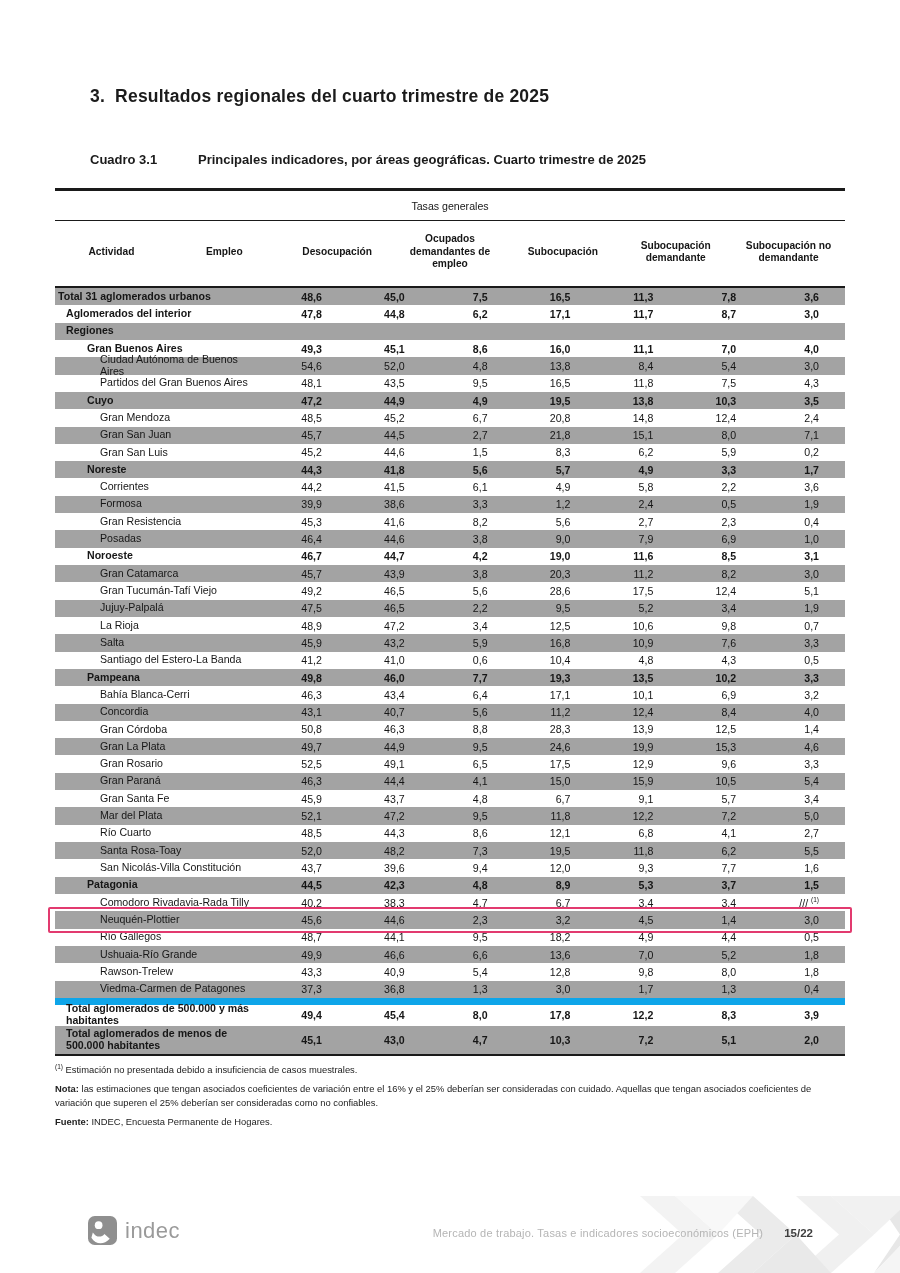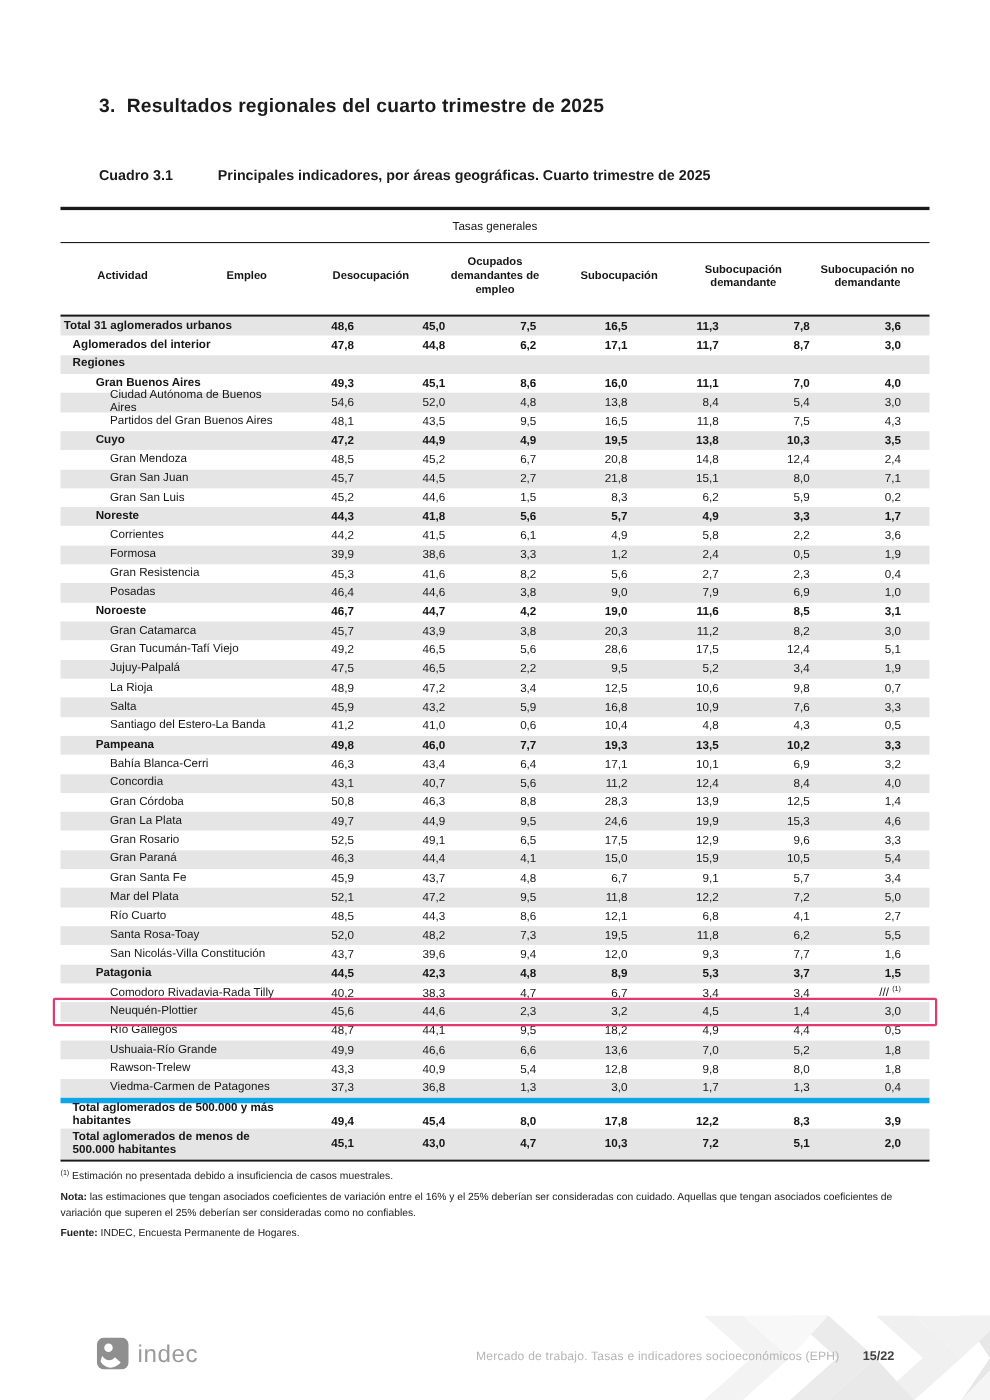--- a/index.html
+++ b/index.html
@@ -36,7 +36,7 @@
   .colhead{ flex:1; text-align:center; font-weight:bold; font-size:10.2px; line-height:1.22; }
 
   .trow{ display:flex; align-items:center; height:17.32px; font-size:10.6px; position:relative; }
-  .trow.shade{ background:#e5e5e5; }
+  .trow.shade{ background:#a3a3a3; }
   .trow.bold{ font-weight:bold; }
   .trow.tall{ height:28px; }
   .trow.divider{ border-top:5px solid #0ea5e9;align-items:flex-end; }

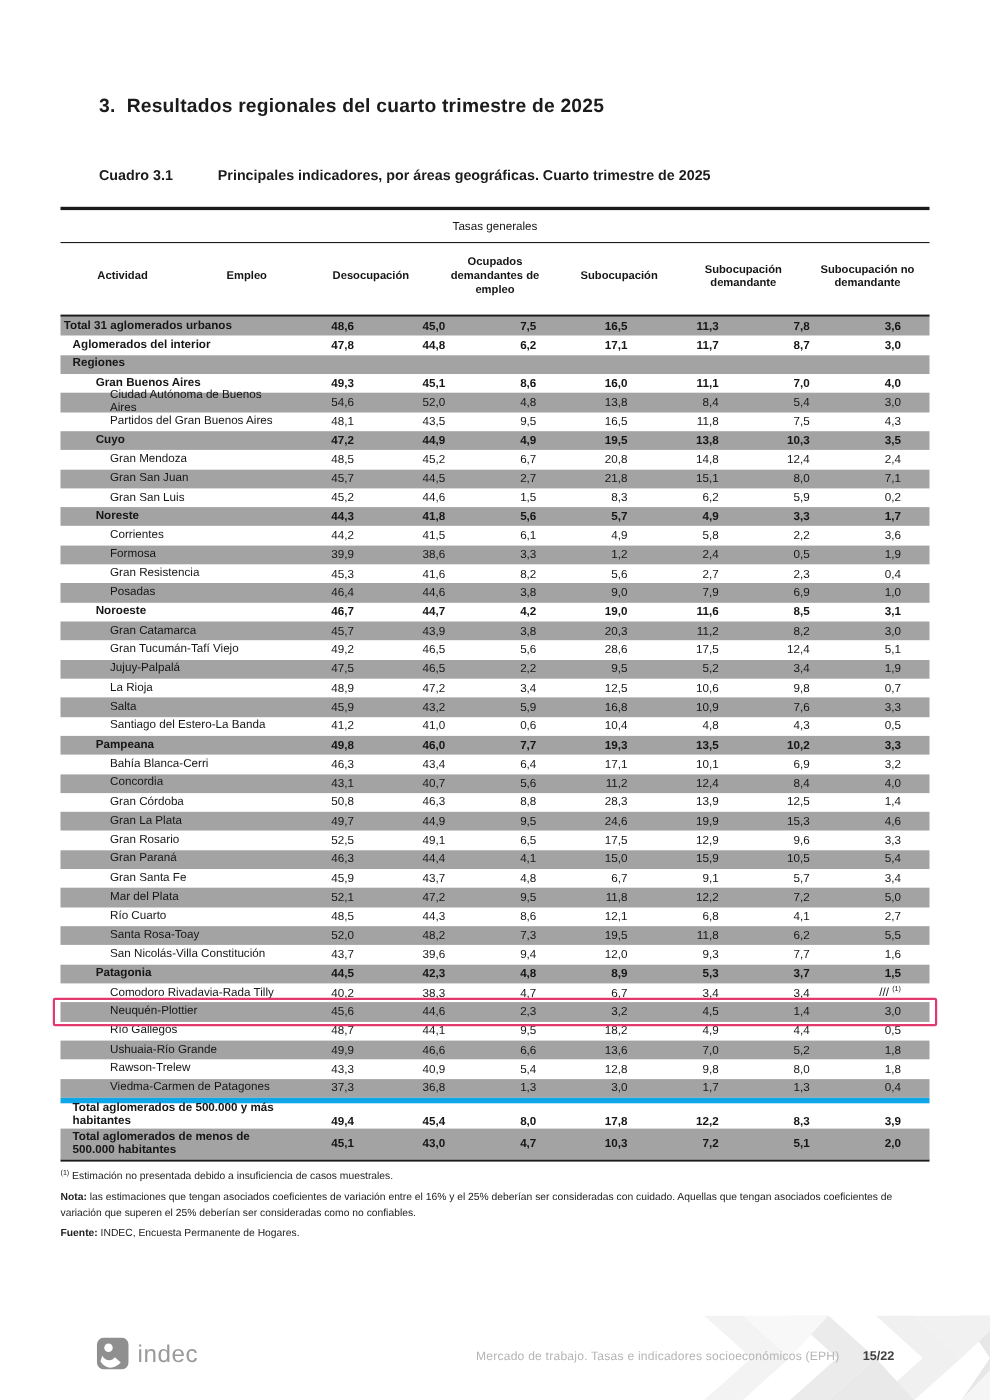--- a/index.html
+++ b/index.html
@@ -39,7 +39,7 @@
   .trow.shade{ background:#a3a3a3; }
   .trow.bold{ font-weight:bold; }
   .trow.tall{ height:28px; }
-  .trow.divider{ border-top:5px solid #0ea5e9;align-items:flex-end; }
+  .trow.divider{ border-top:7px solid #0ea5e9; }
   .tlabel{ width:210px; flex:0 0 210px; line-height:1.12; padding-right:4px; }
   .ind0{ padding-left:3px; } .ind1{ padding-left:11px; }
   .ind2{ padding-left:32px; } .ind3{ padding-left:45px; }

